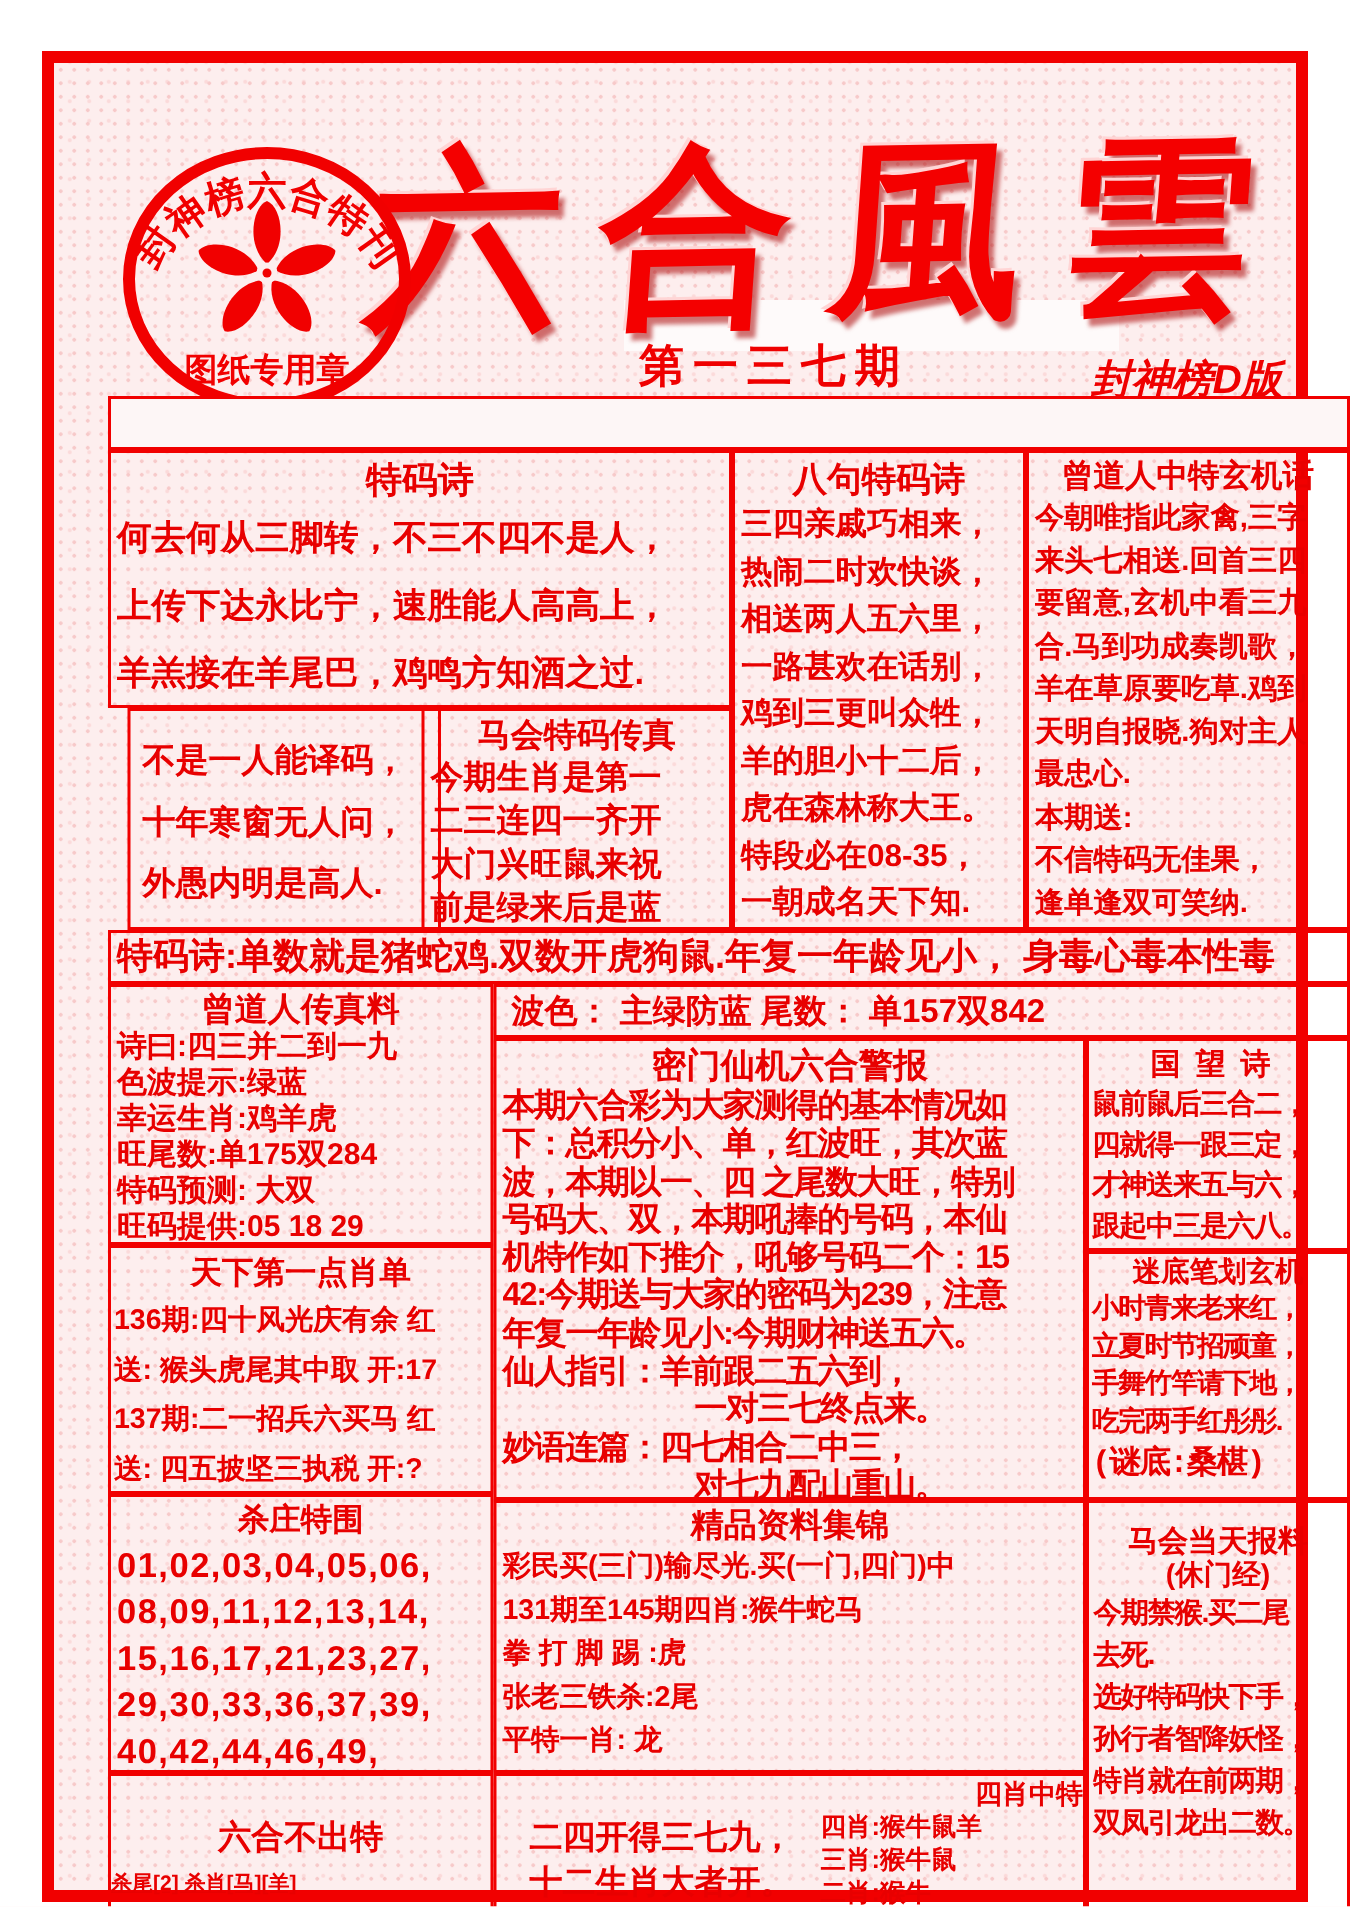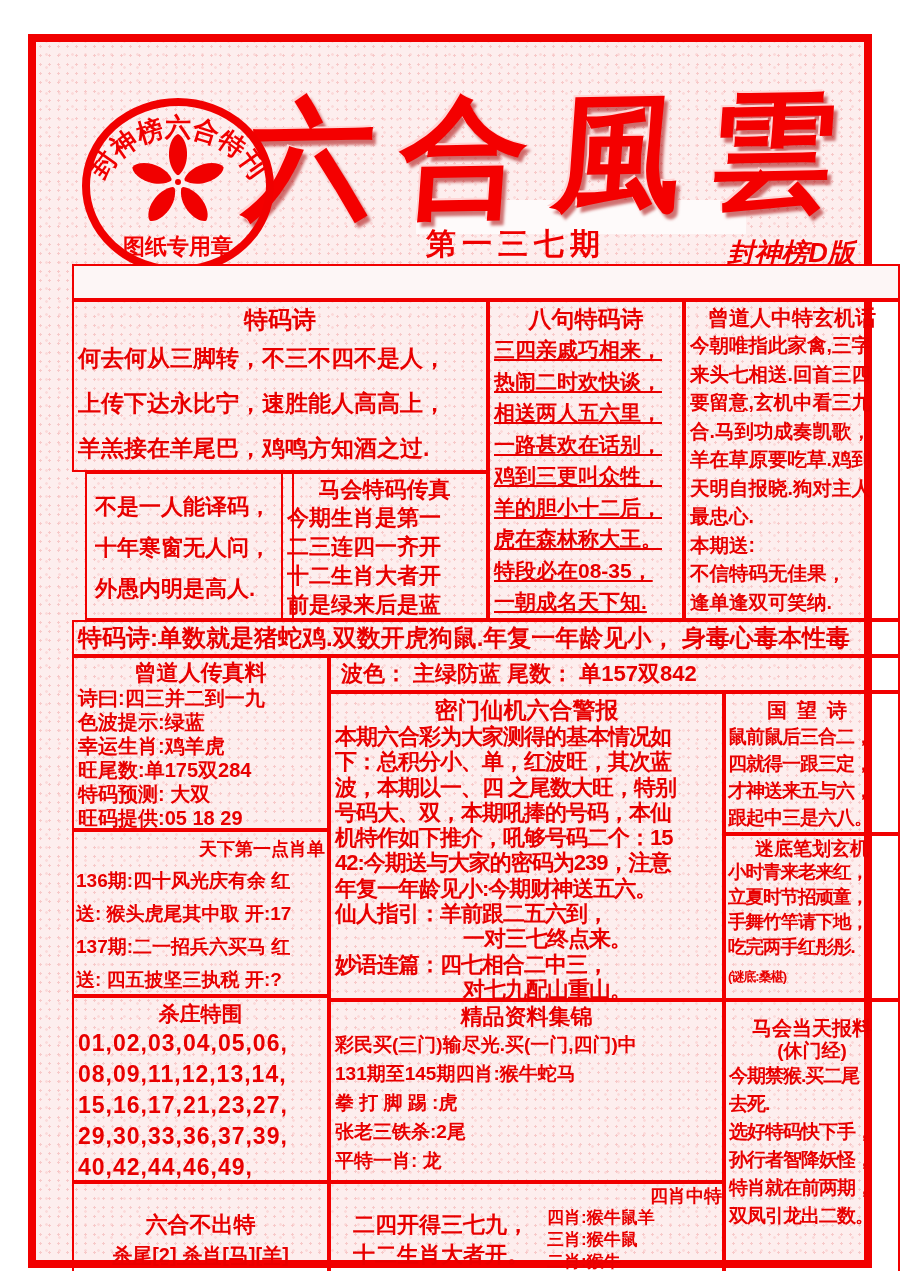--- a/index.html
+++ b/index.html
@@ -37,7 +37,7 @@
   .b-machuan .ln{font-size:22px;line-height:29px;}
   .b-eight  {left:452px;top:258px;width:196px;height:320px;padding:2px 4px;}
   .b-eight .bt{font-size:23px;line-height:30px;}
-  .b-eight .ln{font-size:21px;line-height:31.5px;text-decoration:underline;}
+  .b-eight .ln{font-size:21px;line-height:31.5px;}
   .b-zeng   {left:648px;top:258px;width:216px;height:320px;padding:2px 4px;}
   .b-zeng .bt{font-size:21px;line-height:27px;}
   .b-zeng .ln{font-size:19.5px;line-height:28.5px;}

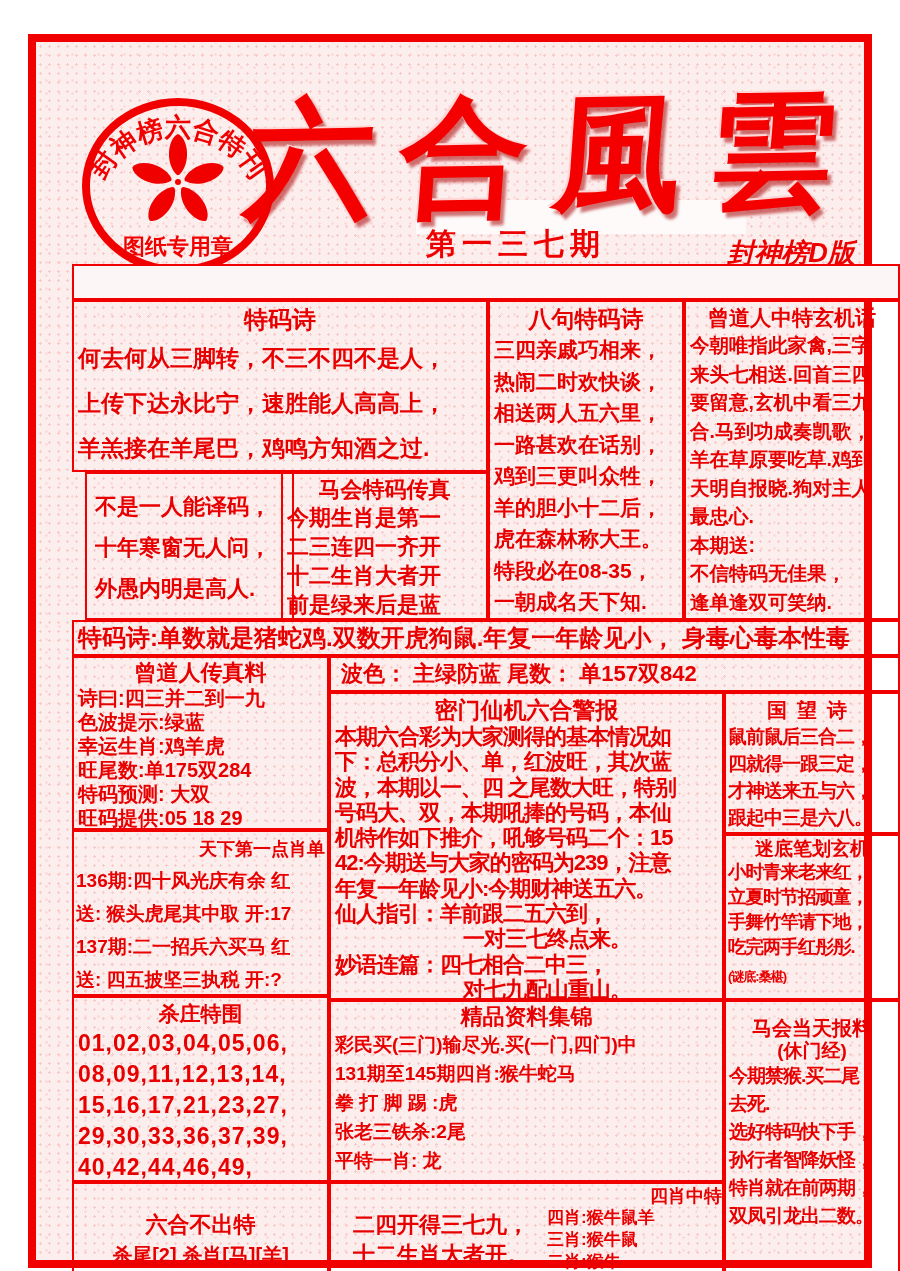--- a/index.html
+++ b/index.html
@@ -137,7 +137,7 @@
       <div class="bt">马会特码传真</div>
       <div class="ln">今期生肖是第一</div>
       <div class="ln">二三连四一齐开</div>
-      <div class="ln">十二生肖大者开</div>
+      <div class="ln">大门兴旺鼠来祝</div>
       <div class="ln">前是绿来后是蓝</div>
     </div>
 

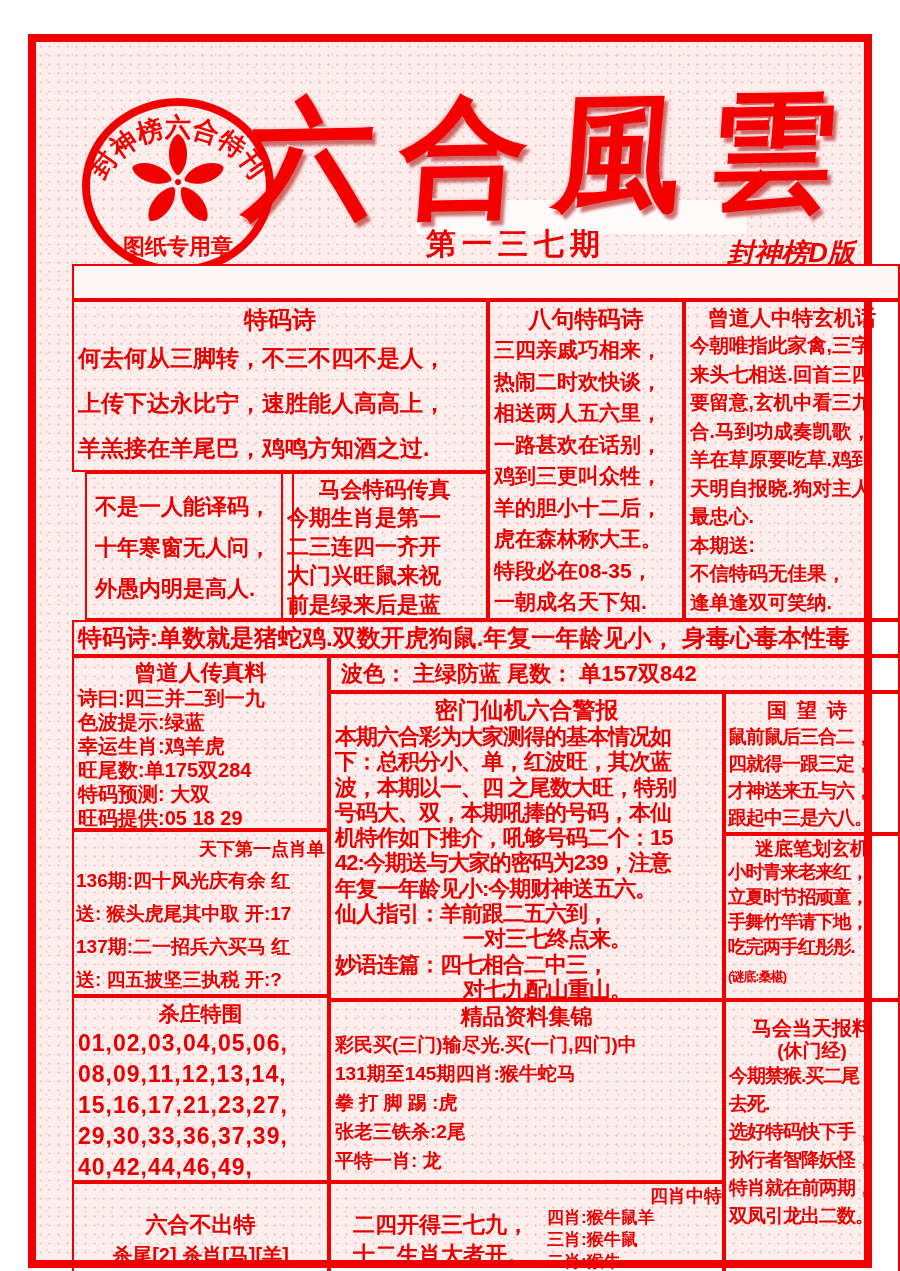--- a/index.html
+++ b/index.html
@@ -48,7 +48,7 @@
   .b-fax .bt{font-size:22px;line-height:26px;}
   .b-fax .ln{font-size:20px;line-height:24px;}
   .b-dian   {left:36px;top:788px;width:257px;height:166px;padding:2px 2px;}
-  .b-dian .bt{font-size:18px;line-height:30px;text-align:right;}
+  .b-dian .bt{font-size:21px;line-height:30px;}
   .b-dian .ln{font-size:19px;line-height:33px;}
   .b-sha    {left:36px;top:954px;width:257px;height:186px;padding:2px 4px;}
   .b-sha .bt{font-size:21px;line-height:28px;}

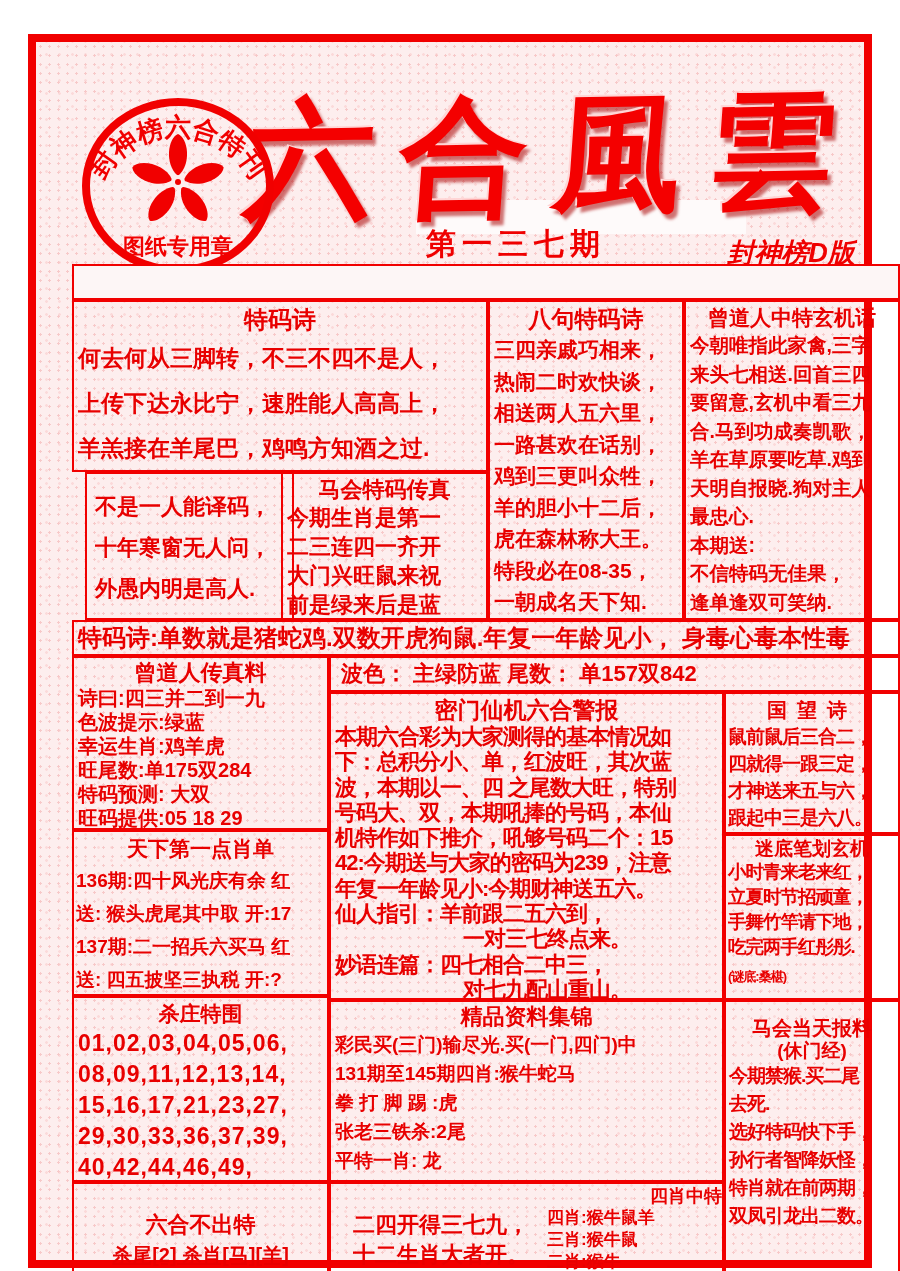--- a/index.html
+++ b/index.html
@@ -80,7 +80,7 @@
   .b-midi   {left:688px;top:792px;width:176px;height:166px;padding:3px 2px;}
   .b-midi .bt{font-size:19px;line-height:20px;}
   .b-midi .ln{font-size:18.5px;line-height:25px;letter-spacing:-1px;}
-  .b-midi .ans{font-size:13px;line-height:24px;margin-top:6px;}
+  .b-midi .ans{font-size:21px;line-height:24px;margin-top:6px;font-family:Liberation Mono, monospace;}
   .b-mahui  {left:688px;top:958px;width:176px;height:298px;padding:4px 3px;}
   .b-mahui .bt{font-size:20px;line-height:24px;}
   .b-mahui .sub{font-size:19px;line-height:22px;text-align:center;font-weight:bold;}

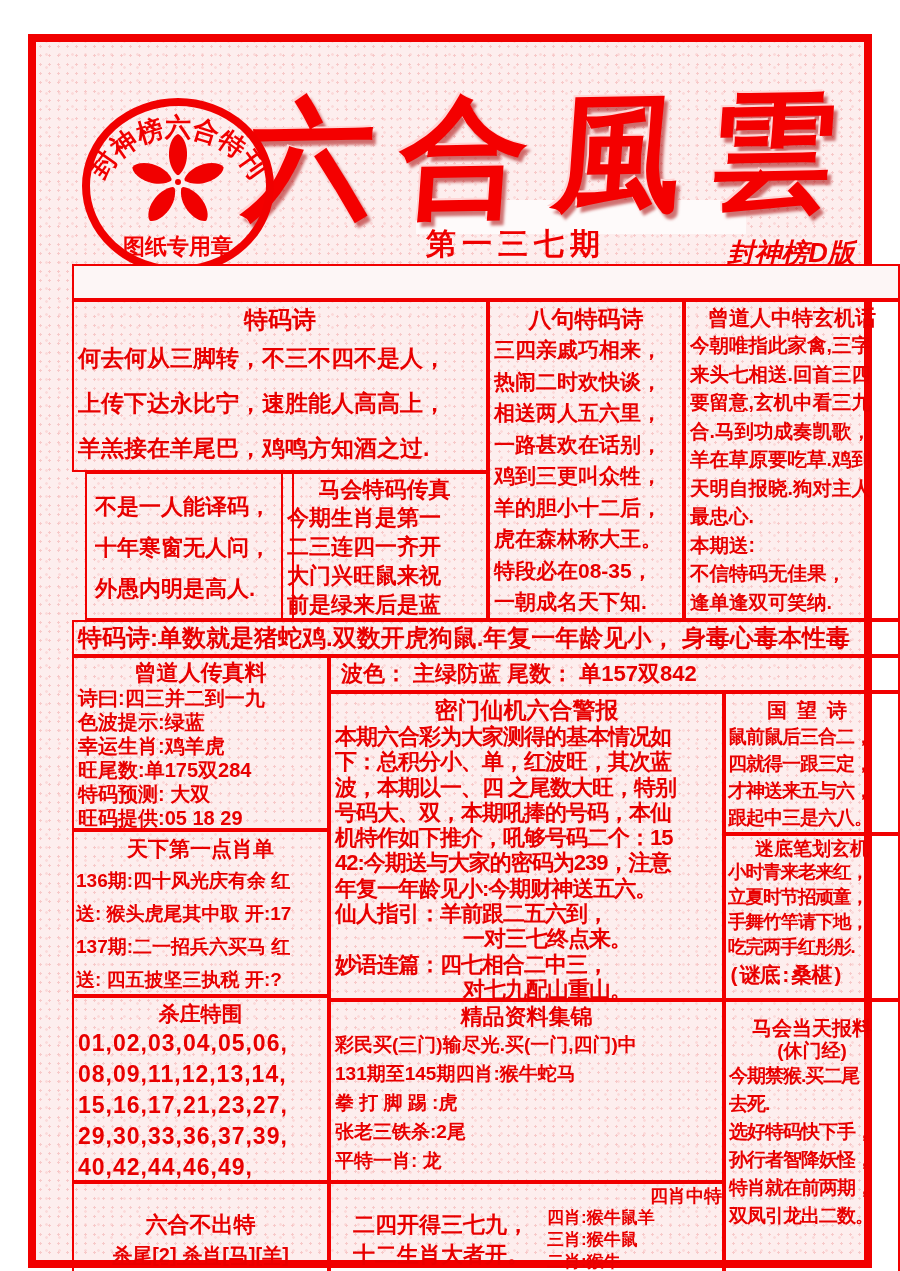--- a/index.html
+++ b/index.html
@@ -56,7 +56,7 @@
   .b-buchu  {left:36px;top:1140px;width:257px;height:116px;display:flex;flex-direction:column;
              justify-content:center;}
   .b-buchu .bt{font-size:22px;line-height:30px;}
-  .b-buchu .ln{font-size:20px;line-height:30px;text-align:center;text-decoration:underline;}
+  .b-buchu .ln{font-size:14px;line-height:30px;text-decoration:underline;}
   
   .b-bose   {left:293px;top:614px;width:571px;height:36px;font-size:22px;line-height:32px;
              padding-left:10px;white-space:nowrap;}

